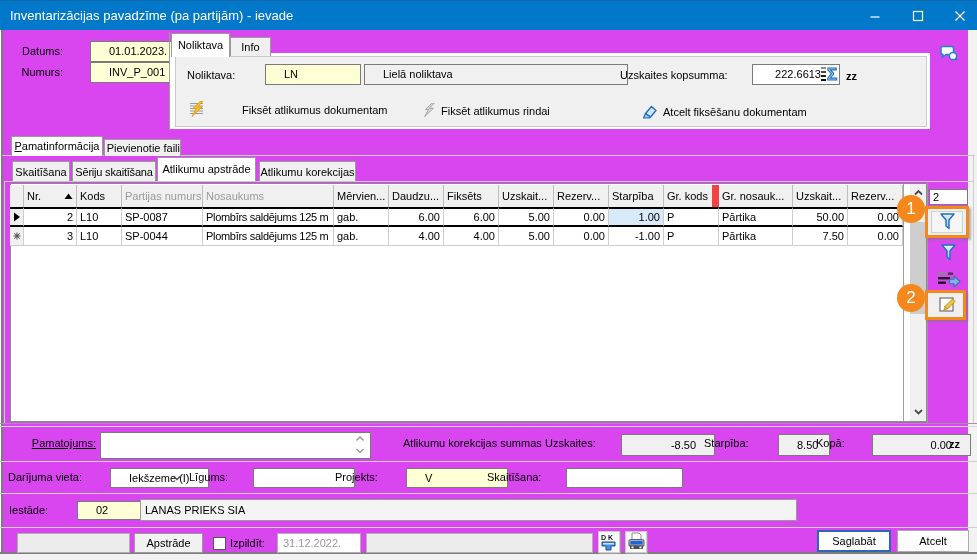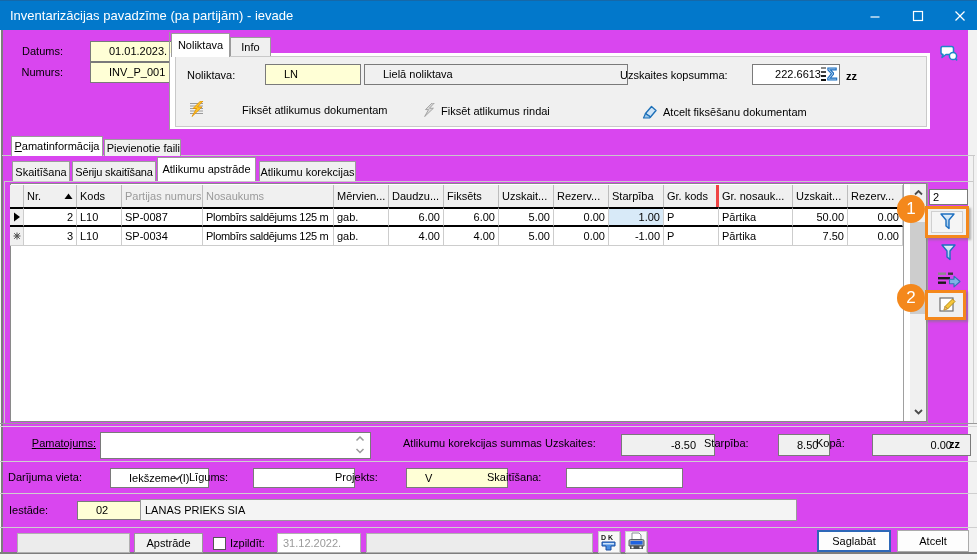--- a/index.html
+++ b/index.html
@@ -96,7 +96,7 @@
 <div class="a" style="left:488px;top:1px;width:55px;height:22px;background:#f0f0f0;border-right:1px solid #bdbdbd;line-height:22px;padding:0 3px;white-space:nowrap;overflow:hidden;">Uzskait...</div>
 <div class="a" style="left:543px;top:1px;width:55px;height:22px;background:#f0f0f0;border-right:1px solid #bdbdbd;line-height:22px;padding:0 3px;white-space:nowrap;overflow:hidden;">Rezerv...</div>
 <div class="a" style="left:598px;top:1px;width:55px;height:22px;background:#f0f0f0;border-right:1px solid #bdbdbd;line-height:22px;padding:0 3px;white-space:nowrap;overflow:hidden;">Starpība</div>
-<div class="a" style="left:653px;top:1px;width:55px;height:22px;background:#f0f0f0;border-right:3px solid #ef4444;line-height:22px;padding:0 3px;white-space:nowrap;overflow:hidden;">Gr. kods</div>
+<div class="a" style="left:653px;top:1px;width:55px;height:22px;background:#f0f0f0;border-right:7px solid #ef4444;line-height:22px;padding:0 3px;white-space:nowrap;overflow:hidden;">Gr. kods</div>
 <div class="a" style="left:708px;top:1px;width:74px;height:22px;background:#f0f0f0;border-right:1px solid #bdbdbd;line-height:22px;padding:0 3px;white-space:nowrap;overflow:hidden;">Gr. nosauk...</div>
 <div class="a" style="left:782px;top:1px;width:55px;height:22px;background:#f0f0f0;border-right:1px solid #bdbdbd;line-height:22px;padding:0 3px;white-space:nowrap;overflow:hidden;">Uzskait...</div>
 <div class="a" style="left:837px;top:1px;width:55px;height:22px;background:#f0f0f0;border-right:1px solid #bdbdbd;line-height:22px;padding:0 3px;white-space:nowrap;overflow:hidden;">Rezerv...</div>

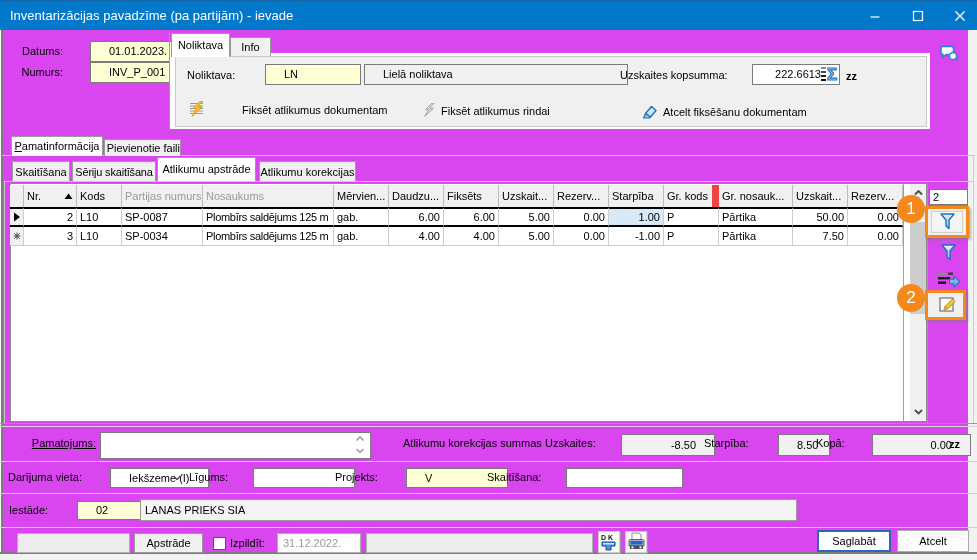--- a/index.html
+++ b/index.html
@@ -132,7 +132,7 @@
       </div>
 <div class="a" style="left:13px;top:43px;width:53px;height:19px;border-bottom:1px solid #cdcdcd;border-right:1px solid #cdcdcd;line-height:18px;padding:0 3px;white-space:nowrap;overflow:hidden;text-align:right;">3</div>
 <div class="a" style="left:66px;top:43px;width:45px;height:19px;border-bottom:1px solid #cdcdcd;border-right:1px solid #cdcdcd;line-height:18px;padding:0 3px;white-space:nowrap;overflow:hidden;">L10</div>
-<div class="a" style="left:111px;top:43px;width:81px;height:19px;border-bottom:1px solid #cdcdcd;border-right:1px solid #cdcdcd;line-height:18px;padding:0 3px;white-space:nowrap;overflow:hidden;">SP-0034</div>
+<div class="a" style="left:111px;top:43px;width:81px;height:19px;border-bottom:1px solid #cdcdcd;border-right:1px solid #cdcdcd;line-height:18px;padding:0 3px;white-space:nowrap;overflow:hidden;">SP-0044</div>
 <div class="a" style="left:192px;top:43px;width:131px;height:19px;border-bottom:1px solid #cdcdcd;border-right:1px solid #cdcdcd;line-height:18px;padding:0 3px;white-space:nowrap;overflow:hidden;letter-spacing:-0.3px;">Plombīrs saldējums 125 m</div>
 <div class="a" style="left:323px;top:43px;width:55px;height:19px;border-bottom:1px solid #cdcdcd;border-right:1px solid #cdcdcd;line-height:18px;padding:0 3px;white-space:nowrap;overflow:hidden;">gab.</div>
 <div class="a" style="left:378px;top:43px;width:55px;height:19px;border-bottom:1px solid #cdcdcd;border-right:1px solid #cdcdcd;line-height:18px;padding:0 3px;white-space:nowrap;overflow:hidden;text-align:right;">4.00</div>

